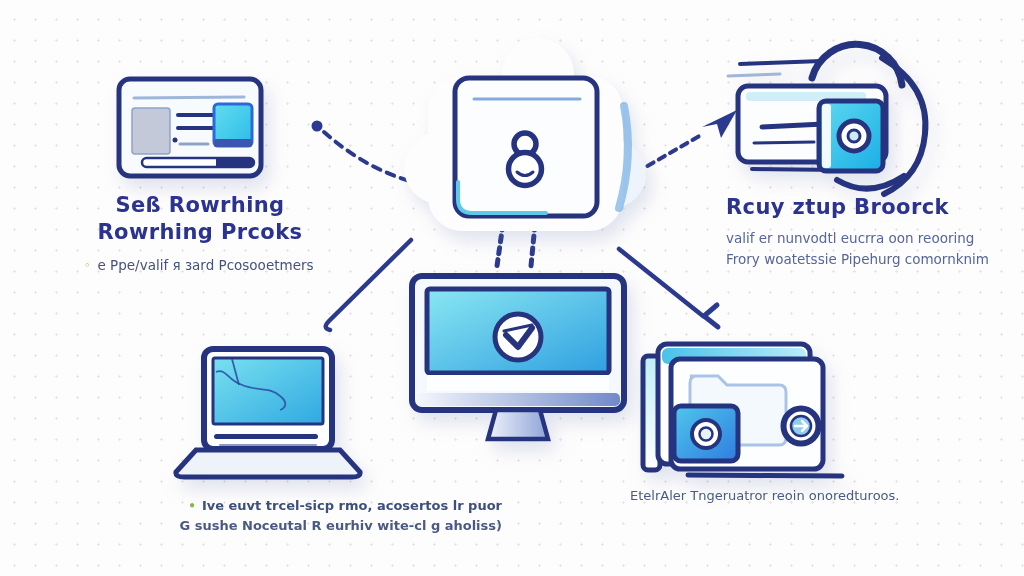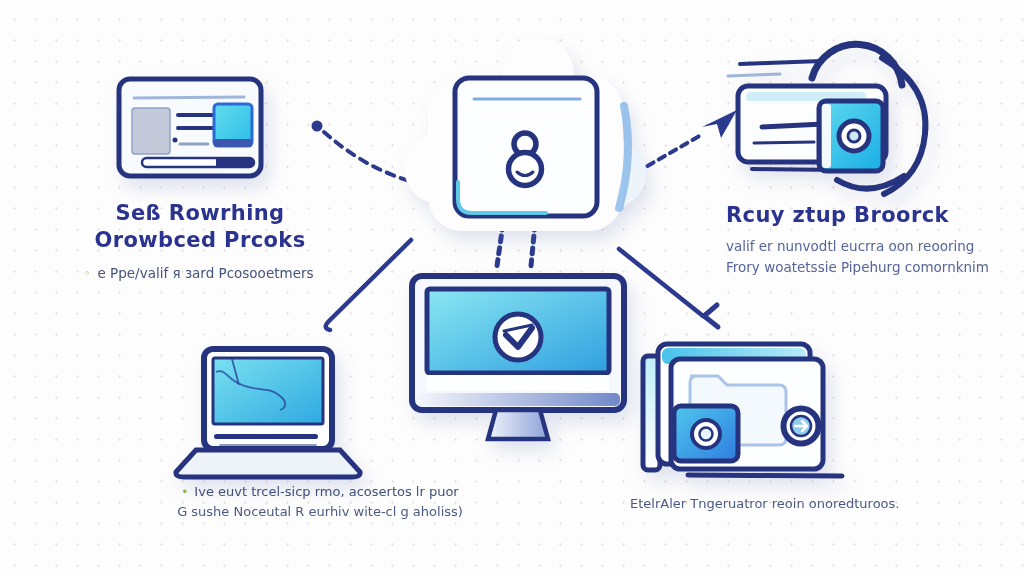--- a/index.html
+++ b/index.html
@@ -21,7 +21,7 @@
   .laptop-ill{left:168px;top:346px;width:200px;height:135px;}
   .cards-ill{left:638px;top:334px;width:212px;height:150px;}
 
-  .textblock{position:absolute;margin-top:8px;}
+  .textblock{position:absolute;}
   .tl-text{left:58px;top:192px;width:284px;text-align:center;}
   .tr-text{left:726px;top:194px;width:300px;text-align:left;}
   .bl-text{left:138px;top:474px;width:364px;text-align:center;}

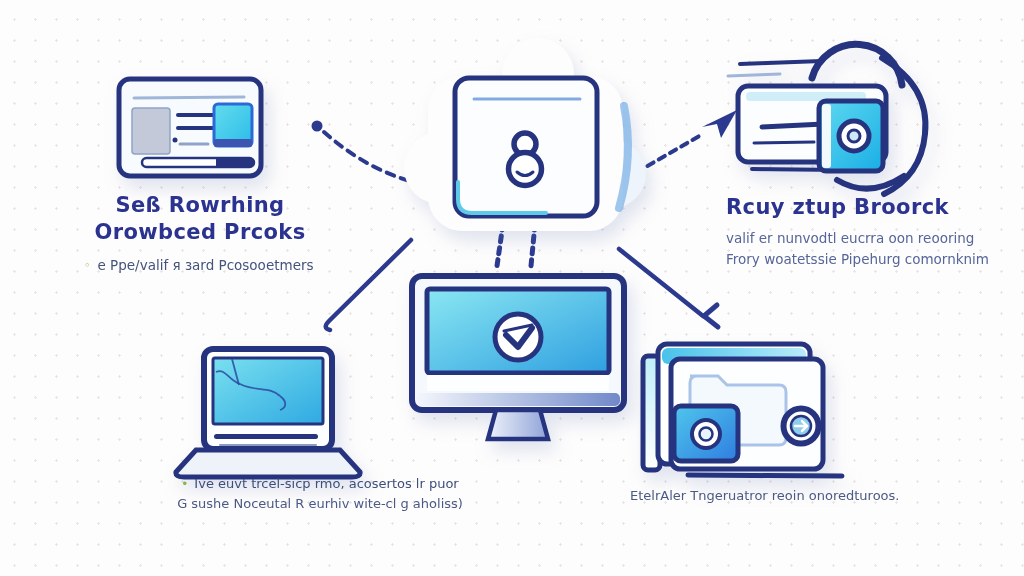--- a/index.html
+++ b/index.html
@@ -218,7 +218,7 @@
 
   <div class="textblock tl-text">
     <div class="heading">Seß Rowrhing</div>
-    <div class="heading">Orowbced Prcoks</div>
+    <div class="heading">Rowrhing Prcoks</div>
     <div class="bullets">
       <div class="bullet-row">
         <span class="mark">◦</span><span>e  Ppe/valif я зard Pcosooetmers</span>

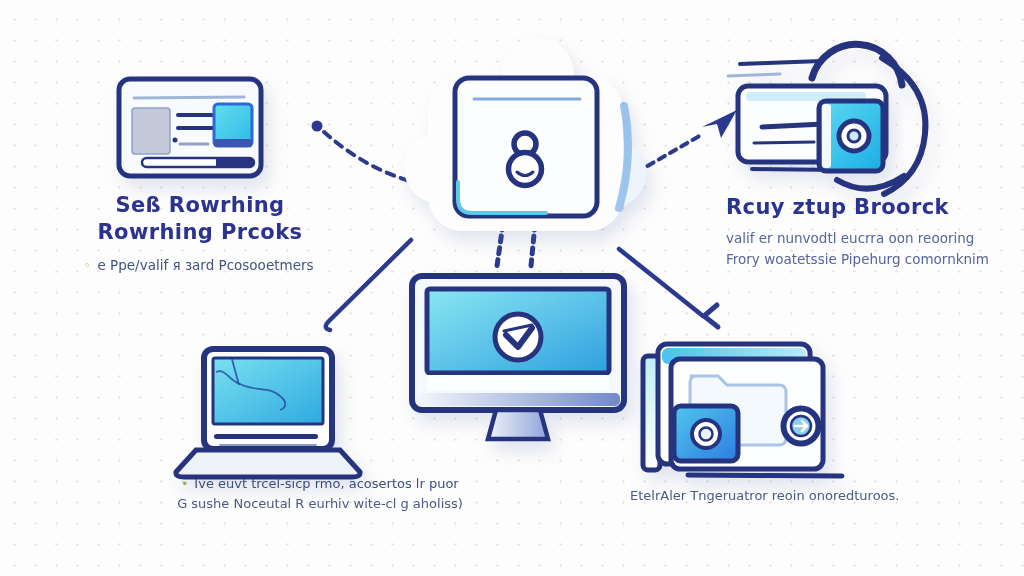--- a/index.html
+++ b/index.html
@@ -24,7 +24,7 @@
   .textblock{position:absolute;}
   .tl-text{left:58px;top:192px;width:284px;text-align:center;}
   .tr-text{left:726px;top:194px;width:300px;text-align:left;}
-  .bl-text{left:138px;top:474px;width:364px;text-align:center;}
+  .bl-text{left:138px;top:496px;width:364px;text-align:right;font-weight:bold;}
   .br-text{left:612px;top:486px;width:340px;text-align:left;padding-left:18px;}
 
   .heading{font-weight:700;font-size:21px;line-height:27px;color:#2b3390;letter-spacing:0.4px;}

